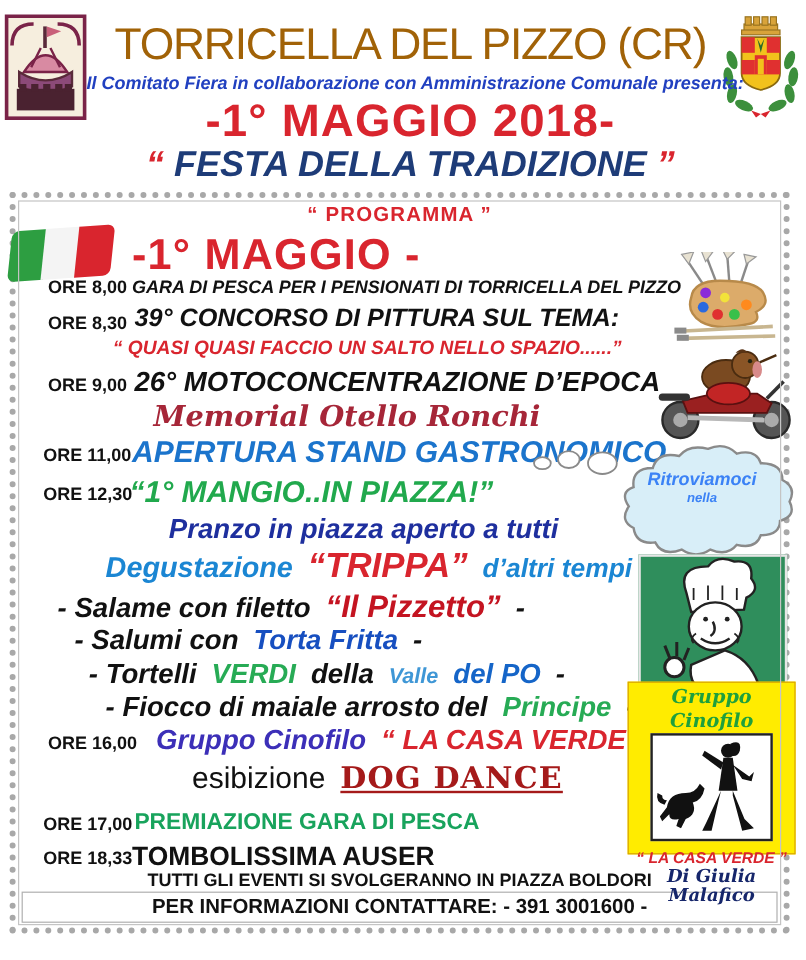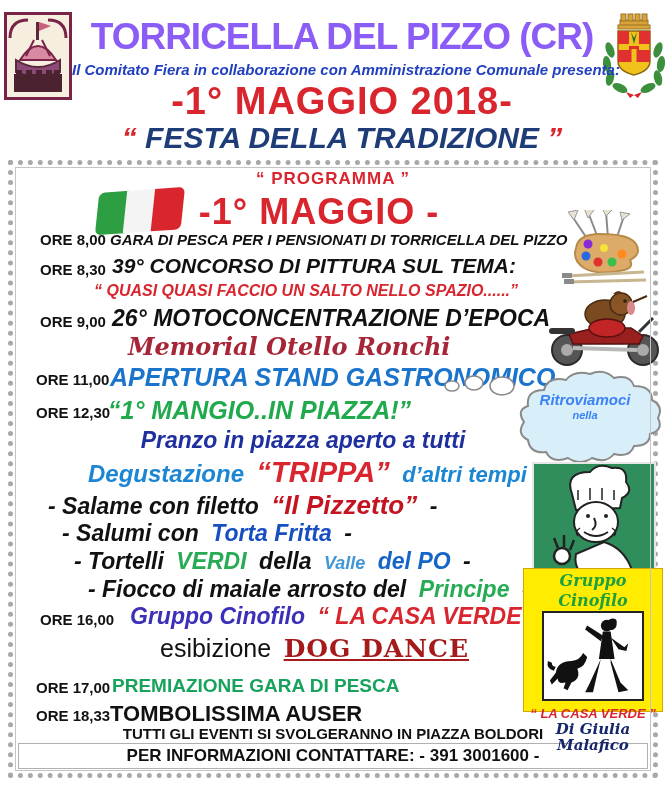--- a/index.html
+++ b/index.html
@@ -9,7 +9,7 @@
 
   
   .hdr-center { position:absolute; left:72px; top:16px; width:540px; text-align:center; }
-  .hdr-title { font-size:37px; font-weight:bold; color:#8b5cf6; letter-spacing:-1px; white-space:nowrap; }
+  .hdr-title { font-size:37px; font-weight:normal; color:#a16207; letter-spacing:-1px; white-space:nowrap; }
   .hdr-sub { margin-top:3px; font-size:15px; font-weight:bold; font-style:italic; color:#2140c0; white-space:nowrap; }
   .hdr-date { margin-top:2px; font-size:38px; font-weight:bold; color:#d9252e; letter-spacing:1px; white-space:nowrap; }
   .hdr-festa { margin-top:-2px; font-size:30px; font-weight:bold; font-style:italic; color:#1e3c78; white-space:nowrap; }

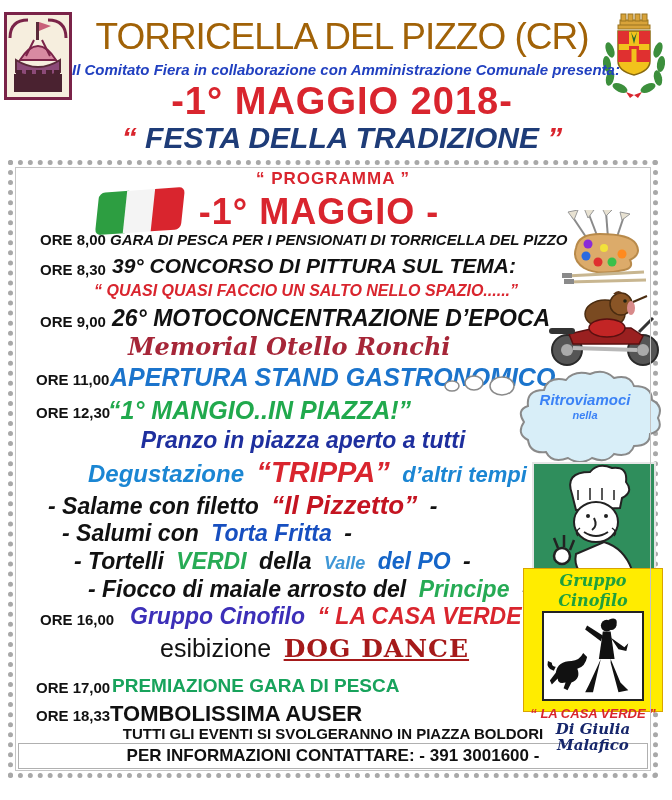--- a/index.html
+++ b/index.html
@@ -23,7 +23,7 @@
   .prog-heading { position:absolute; left:0; right:0; top:9px; text-align:center;
                   font-size:17px; font-weight:bold; color:#d9252e; letter-spacing:1px; }
   .day-row { position:absolute; left:0; right:130px; top:24px; height:56px;
-             display:flex; justify-content:center; align-items:center; gap:14px; }
+             display:flex; align-items:center; gap:14px; }
   .day-title { font-size:36px; font-weight:bold; color:#d9252e; letter-spacing:1px; white-space:nowrap; }
 
   .t-time { position:absolute; font-size:15px; font-weight:bold; color:#111; white-space:nowrap; }

